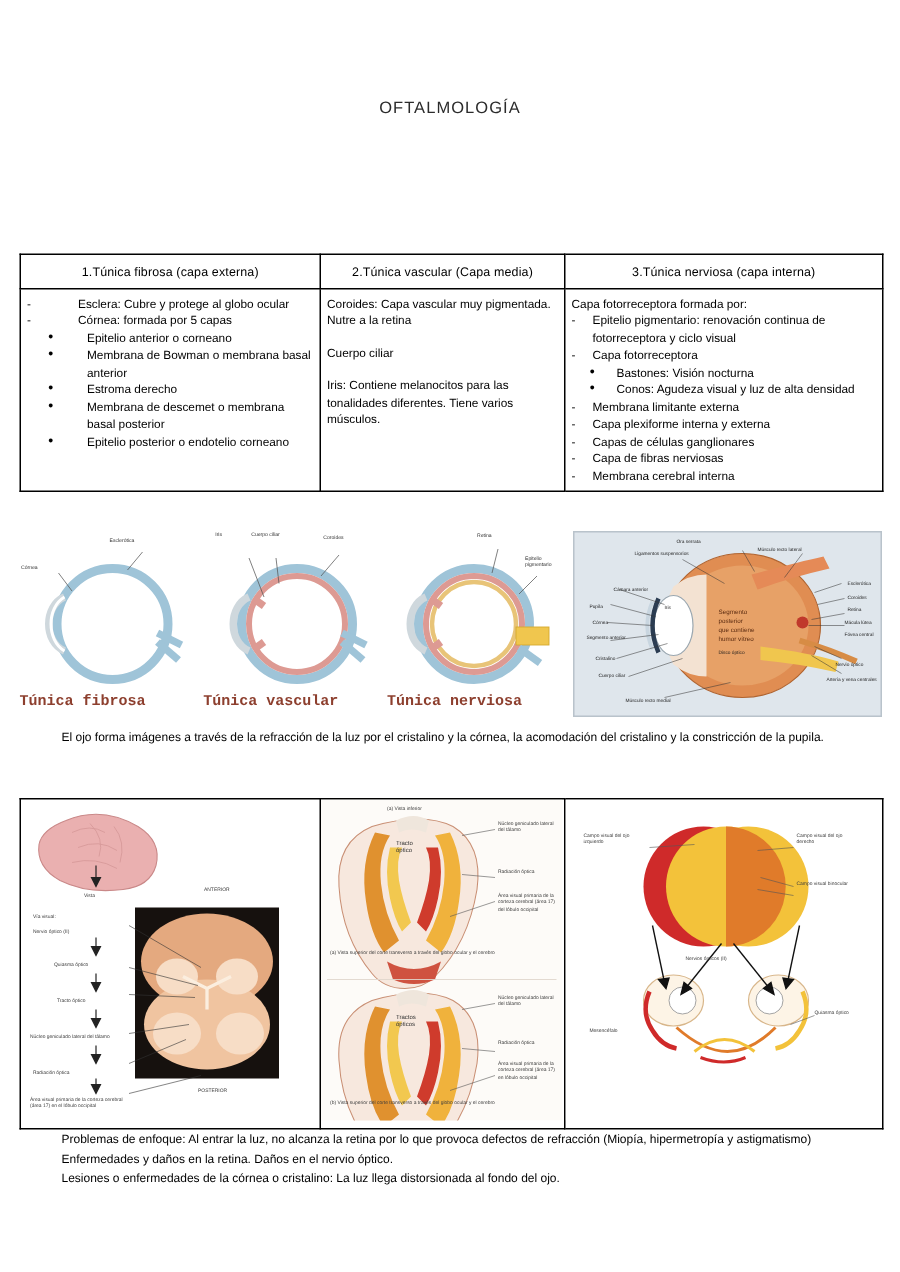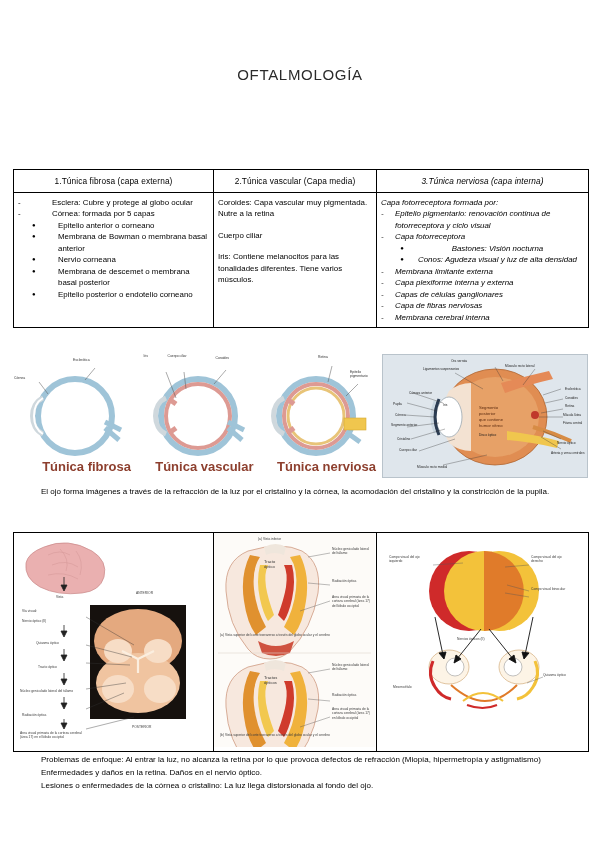--- a/index.html
+++ b/index.html
@@ -23,7 +23,7 @@
   
   .doc-title {
     text-align: center;
-    font-size: 15px;
+    font-size: 11px;
     letter-spacing: 0.7px;
     font-weight: 400;
     color: #2b2b2b;

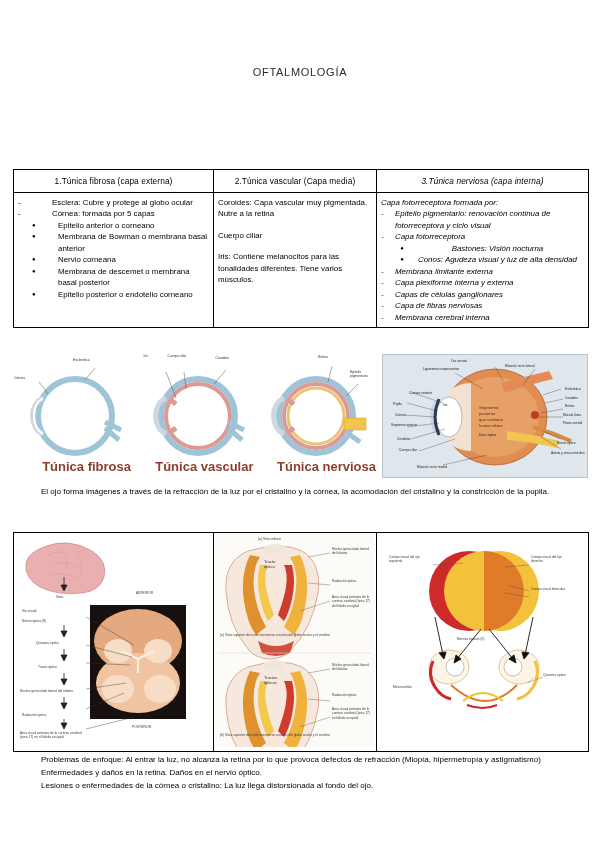--- a/index.html
+++ b/index.html
@@ -52,7 +52,7 @@
   }
   .col1 { width: 200px; }
   .col2 { width: 163px; }
-  .col3 { width: 212px; font-style: italic; }
+  .col3 { width: 212px; }
   .cell-body {
     font-size: 7.9px;
     line-height: 1.45;

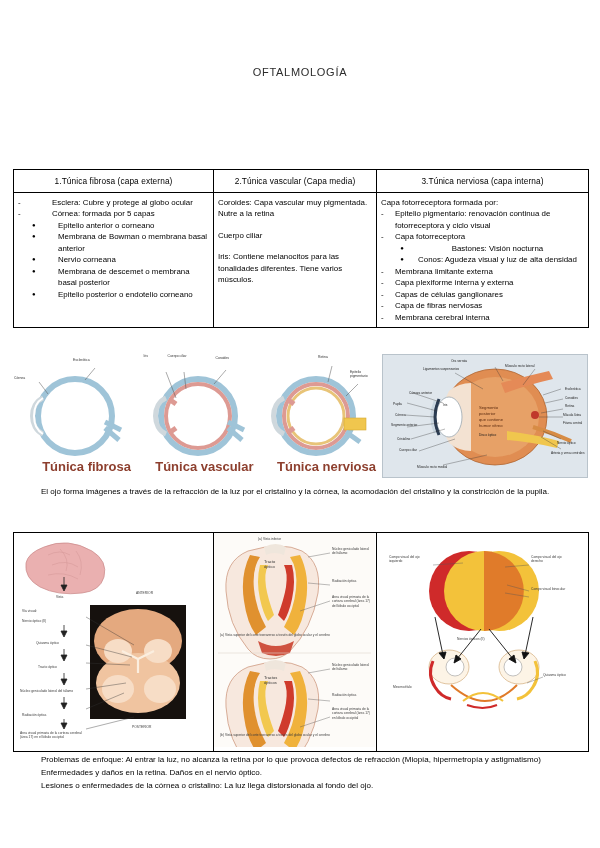--- a/index.html
+++ b/index.html
@@ -84,7 +84,7 @@
     font-size: 6px;
     line-height: 1.9;
   }
-  .dot-row.tight { margin-left: 12px; text-align: center; }
+  .dot-row.tight { margin-left: 12px; }
   .dot-row.tight .marker { width: 18px; flex: 0 0 18px; }
   .dot-row .txt { flex: 1; }
 

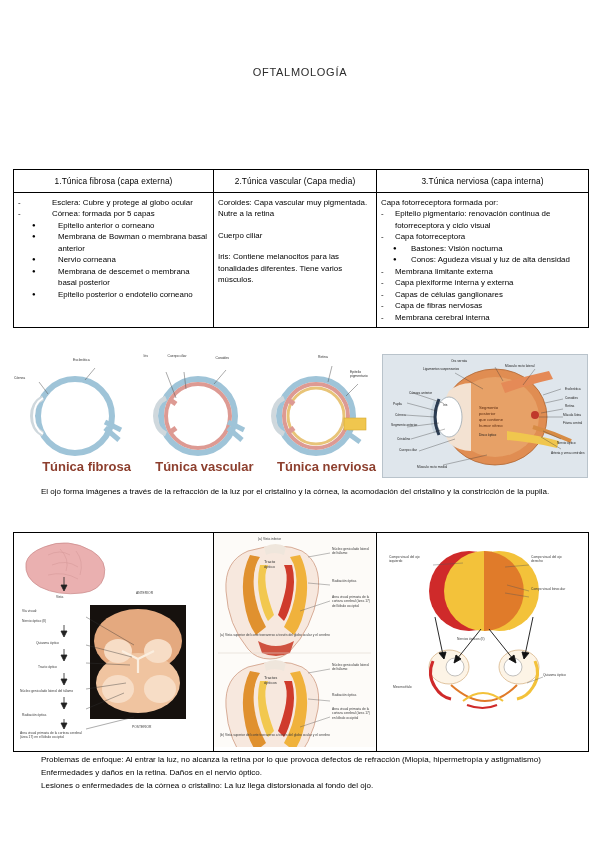--- a/index.html
+++ b/index.html
@@ -230,7 +230,7 @@
         </div>
         <div class="dot-row">
           <span class="marker">●</span>
-          <span class="txt">Nervio corneana</span>
+          <span class="txt">Estroma derecho</span>
         </div>
         <div class="dot-row">
           <span class="marker">●</span>

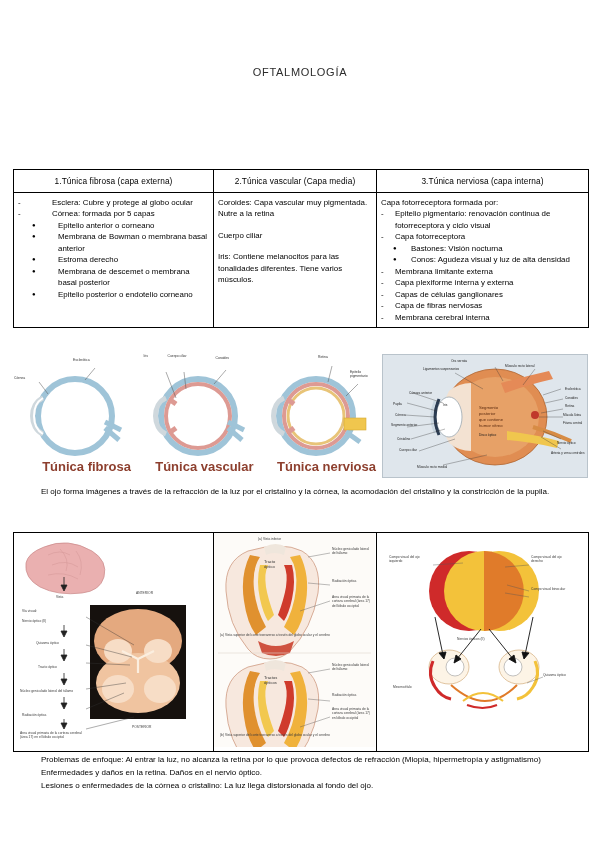--- a/index.html
+++ b/index.html
@@ -111,11 +111,11 @@
   .tunic-cap {
     position: absolute;
     bottom: 6px; left: 0; right: 0;
-    text-align: right;
-    font-size: 13px;
+    text-align: left;
+    font-size: 10px;
     font-weight: bold;
     color: #8d3f2e;
-    font-family: Liberation Sans, sans-serif;
+    font-family: Liberation Mono, monospace;
   }
   .tiny-lbl {
     position: absolute;

